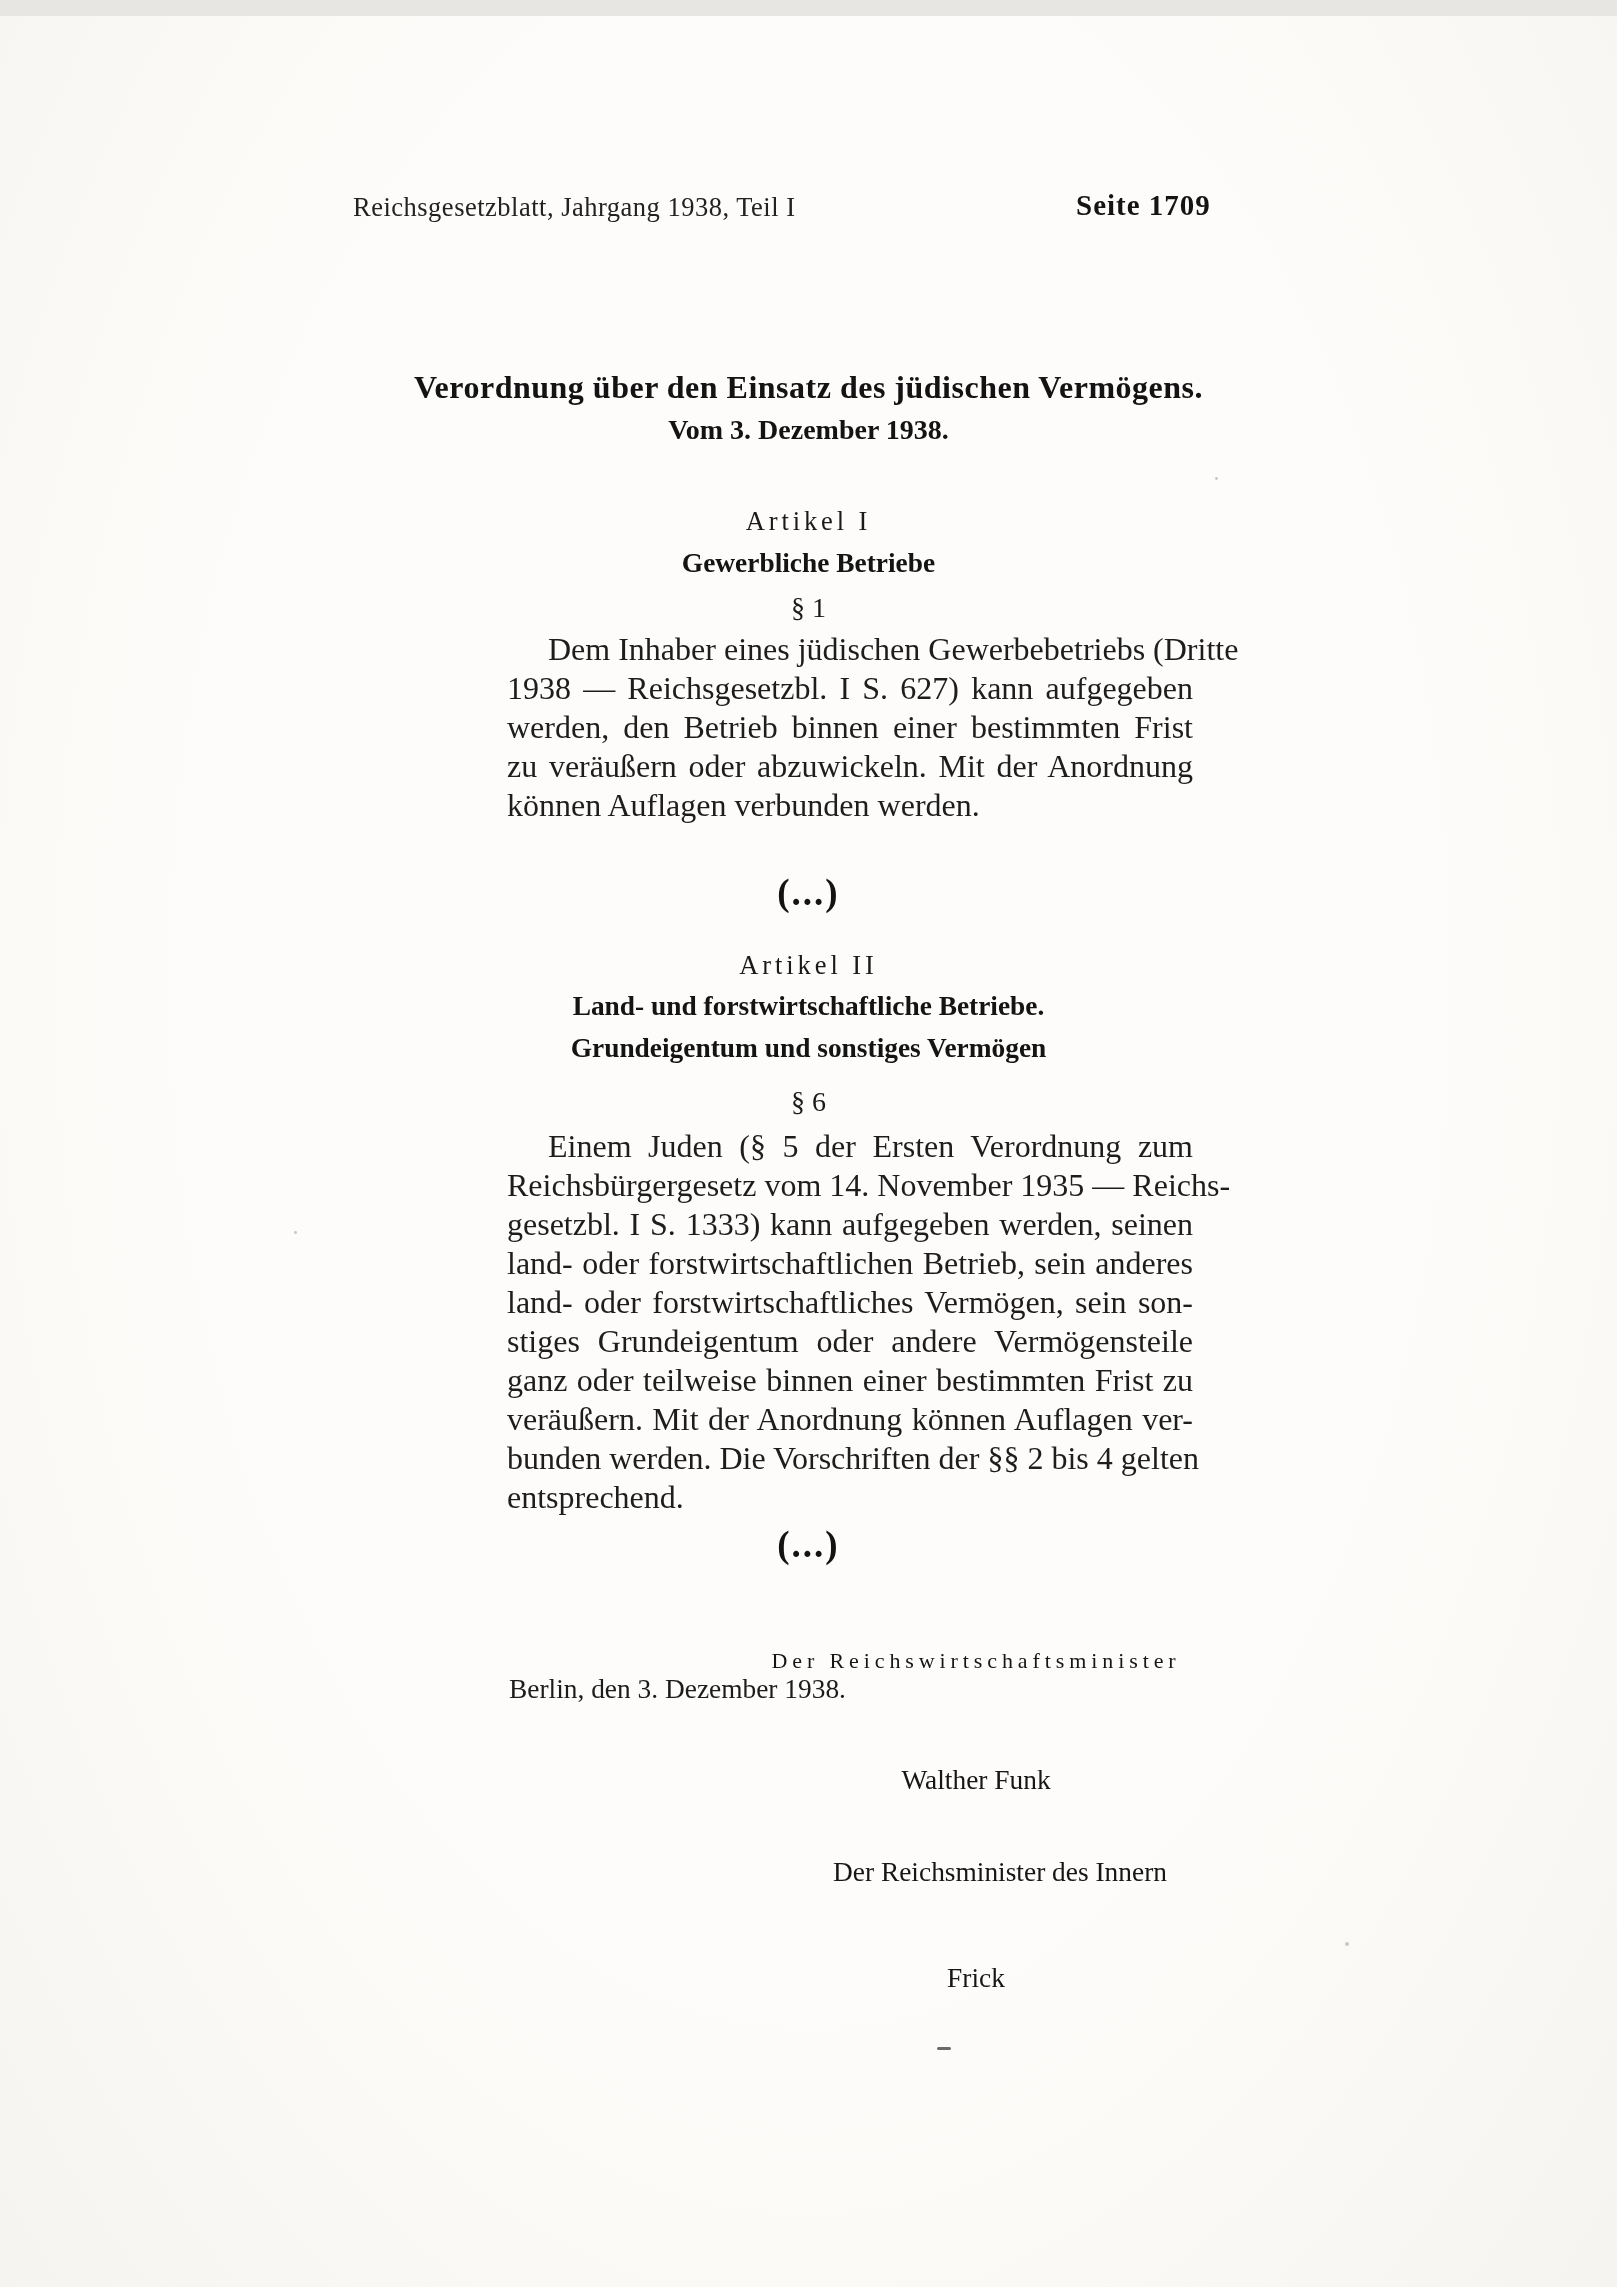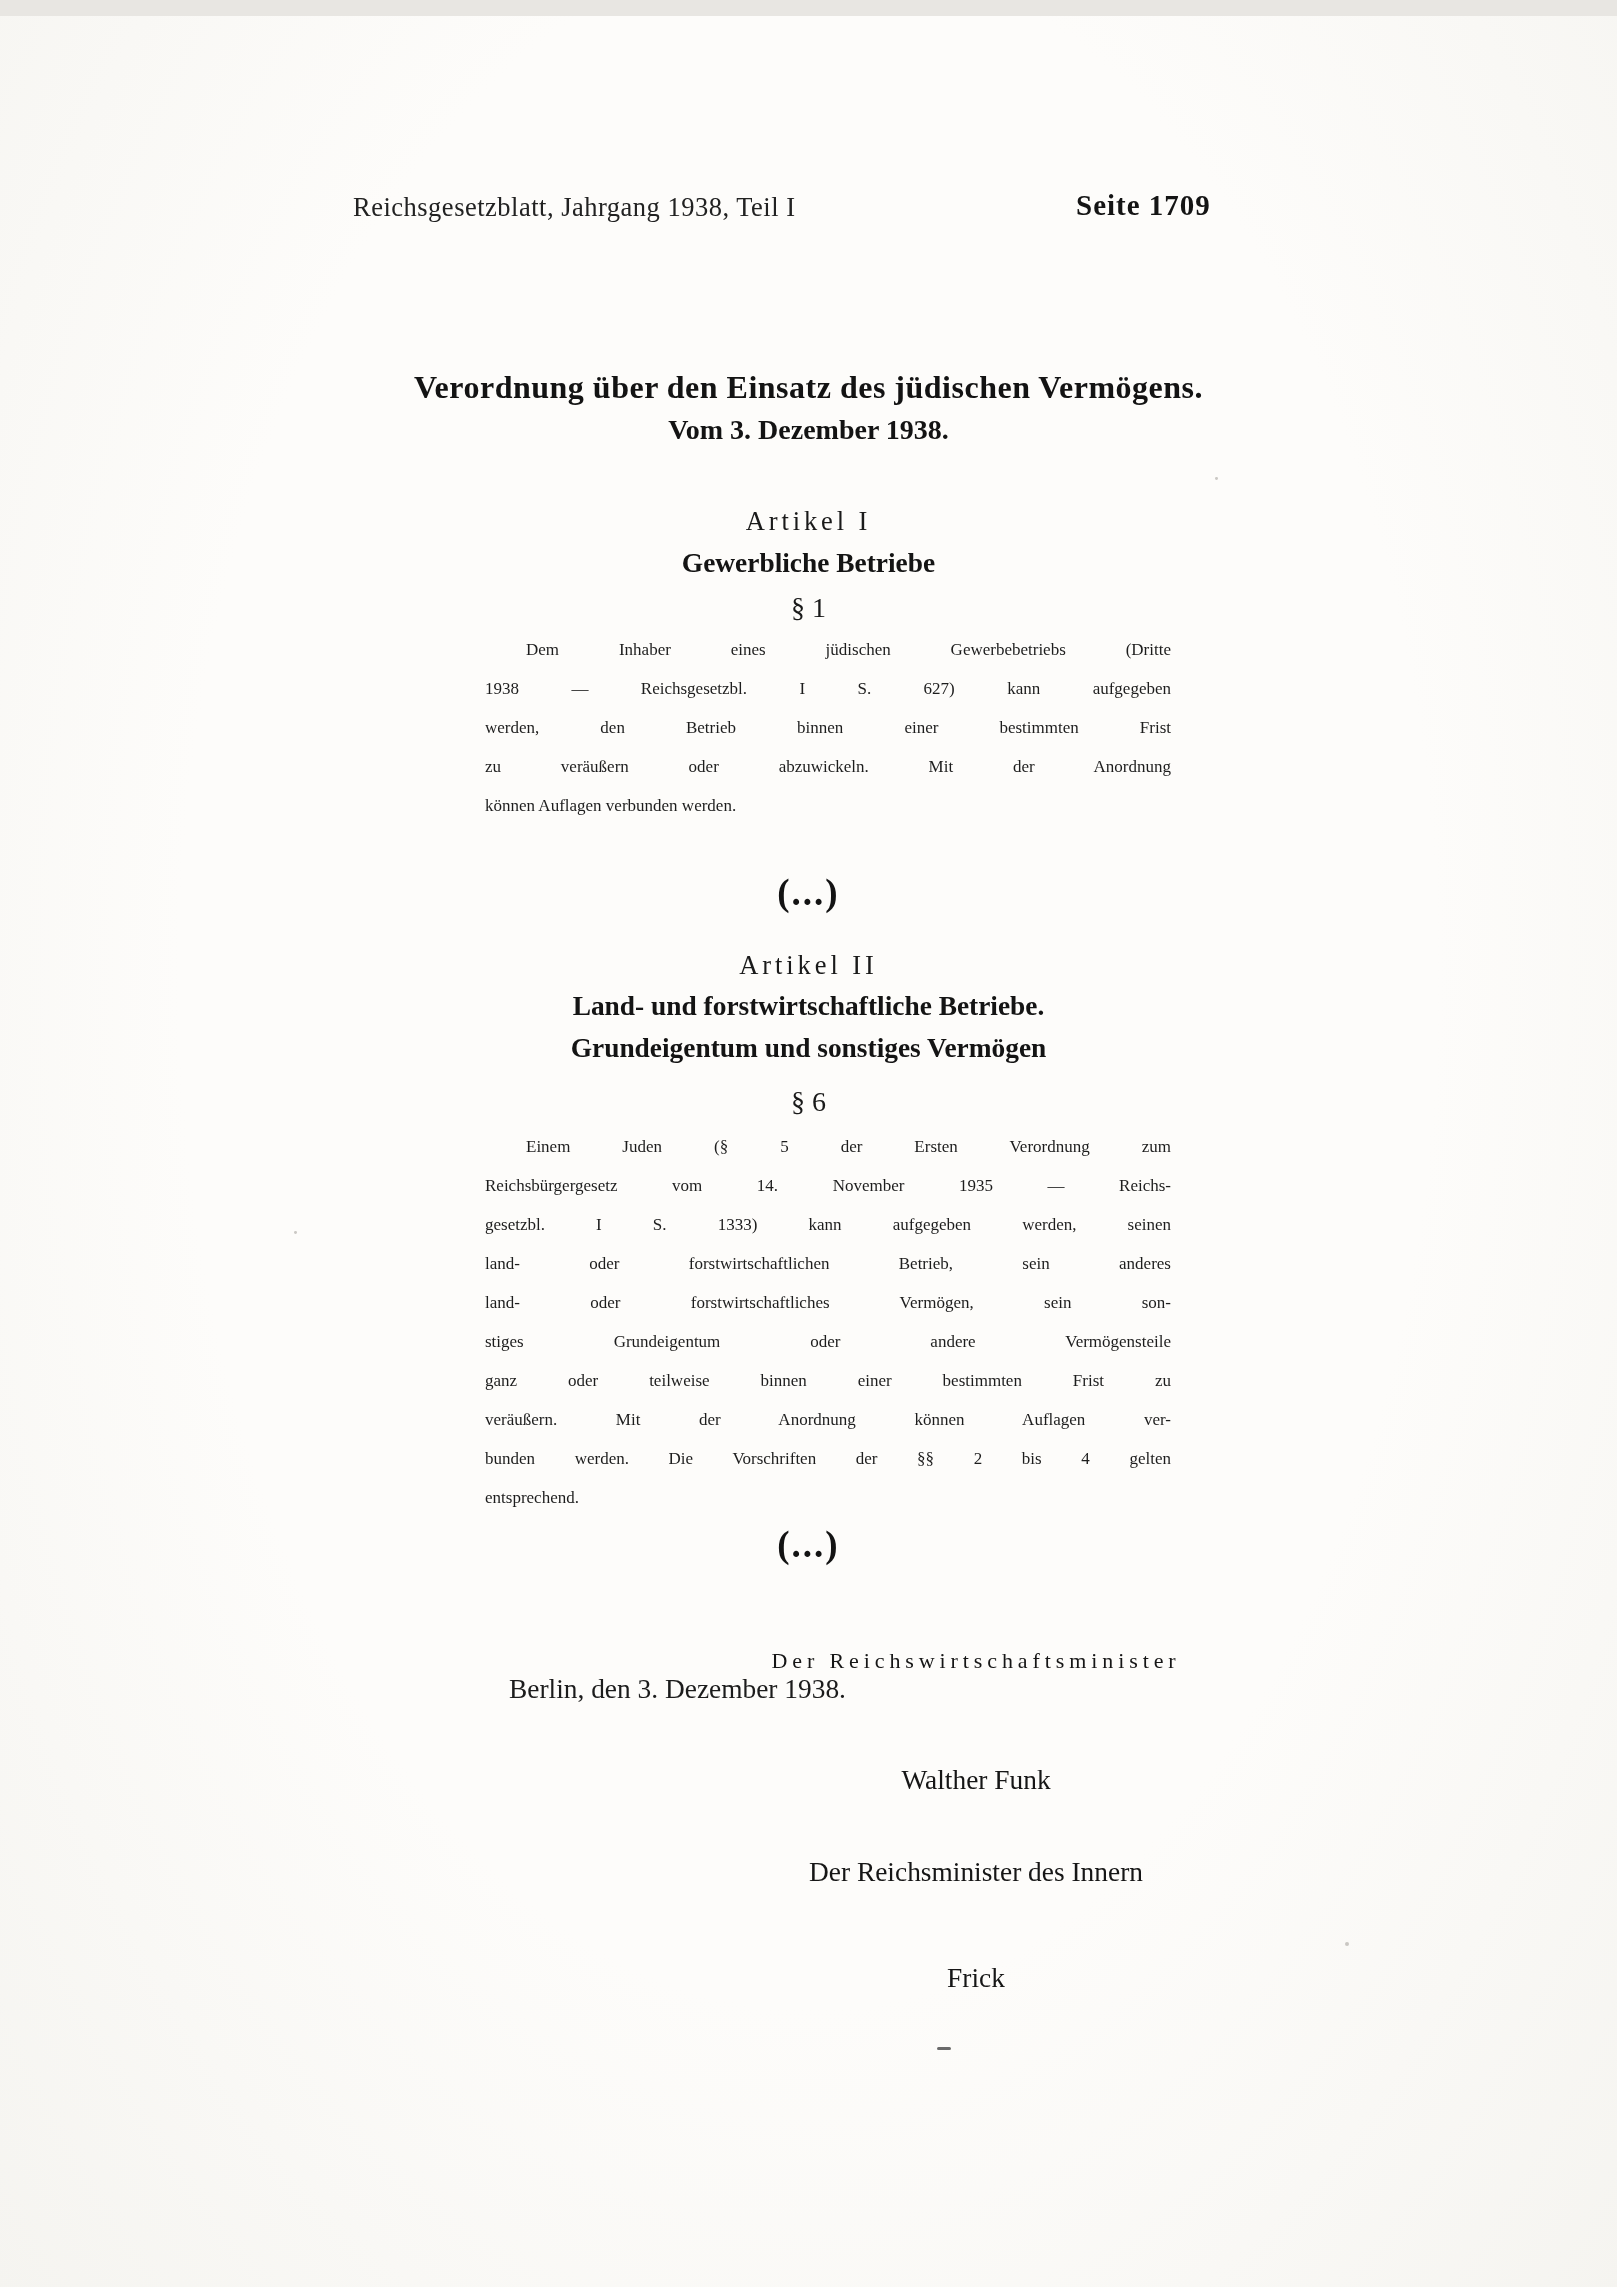--- a/index.html
+++ b/index.html
@@ -54,9 +54,9 @@
 
   
   .para{
-    left:485px;
+    left:507px;
     width:686px;
-    font-size:17px;
+    font-size:32px;
     line-height:39px;
     color:#1d1d1d;
   }

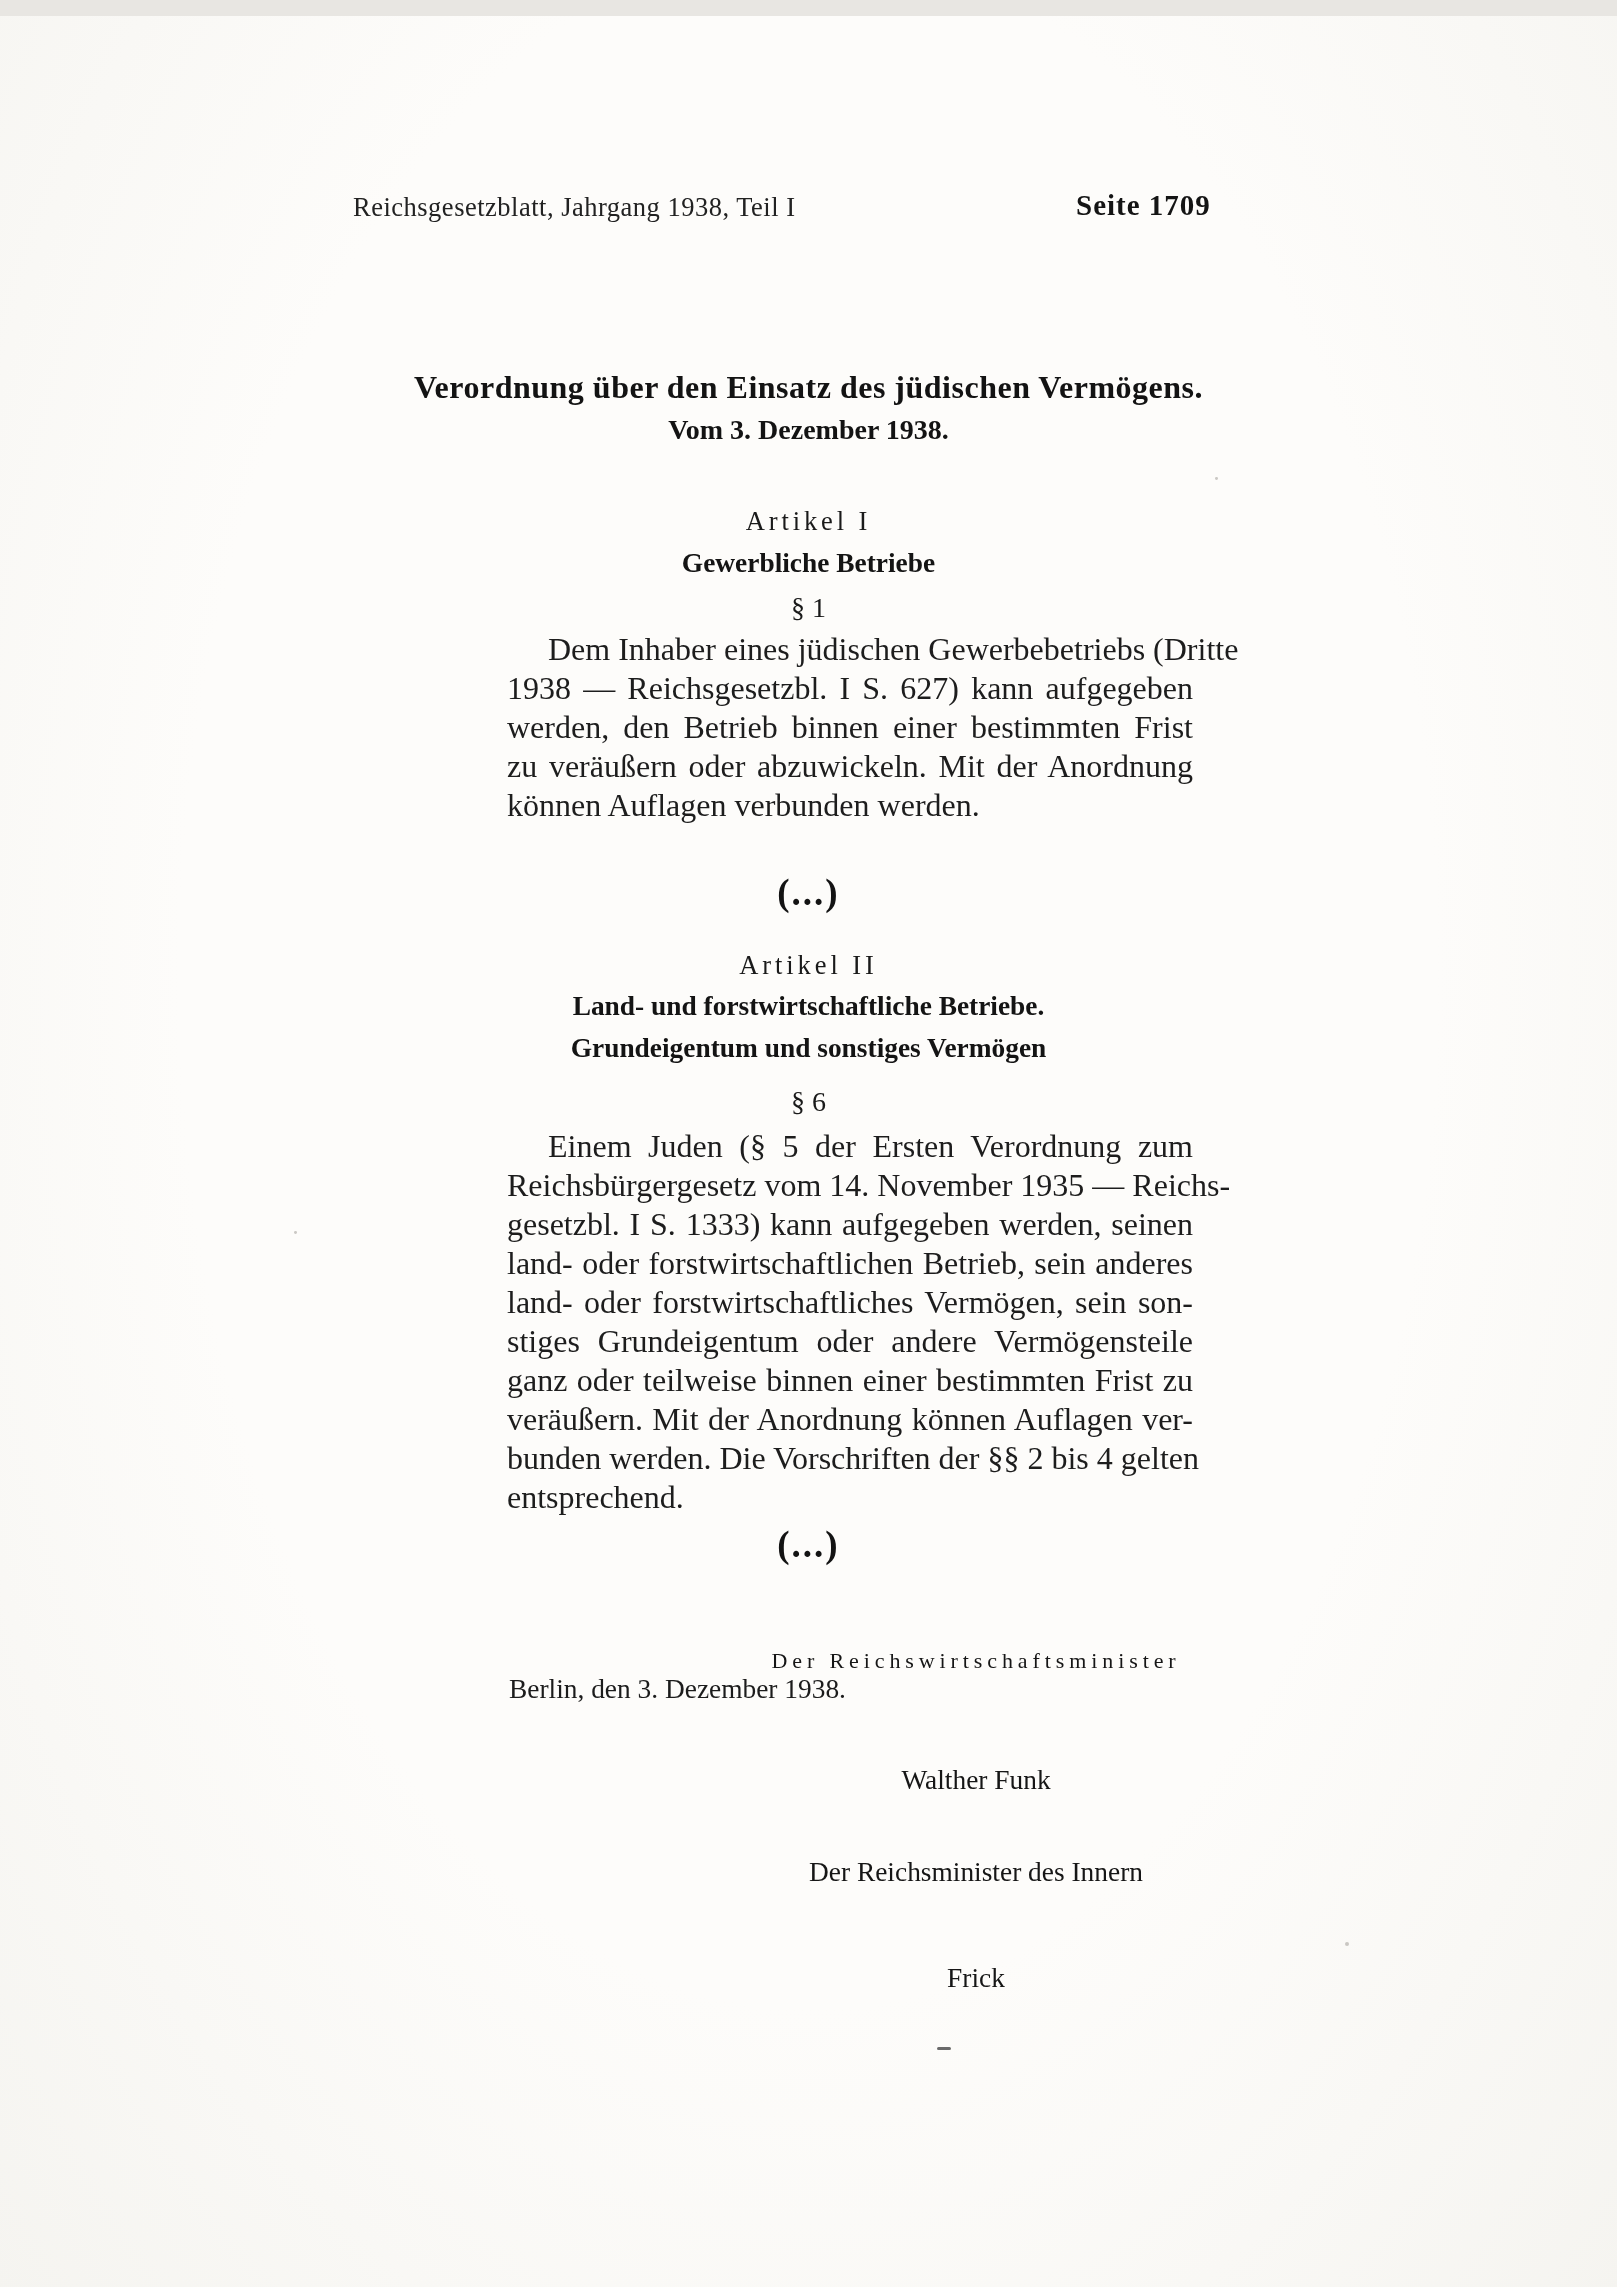--- a/index.html
+++ b/index.html
@@ -95,7 +95,7 @@
     font-size:27.4px;color:#161616;
   }
   .sig-role-2{
-    left:633px;top:1841px;width:686px;text-align:center;
+    left:657px;top:1841px;width:686px;text-align:center;
     font-size:27.4px;color:#161616;
   }
   .sig-name-2{

